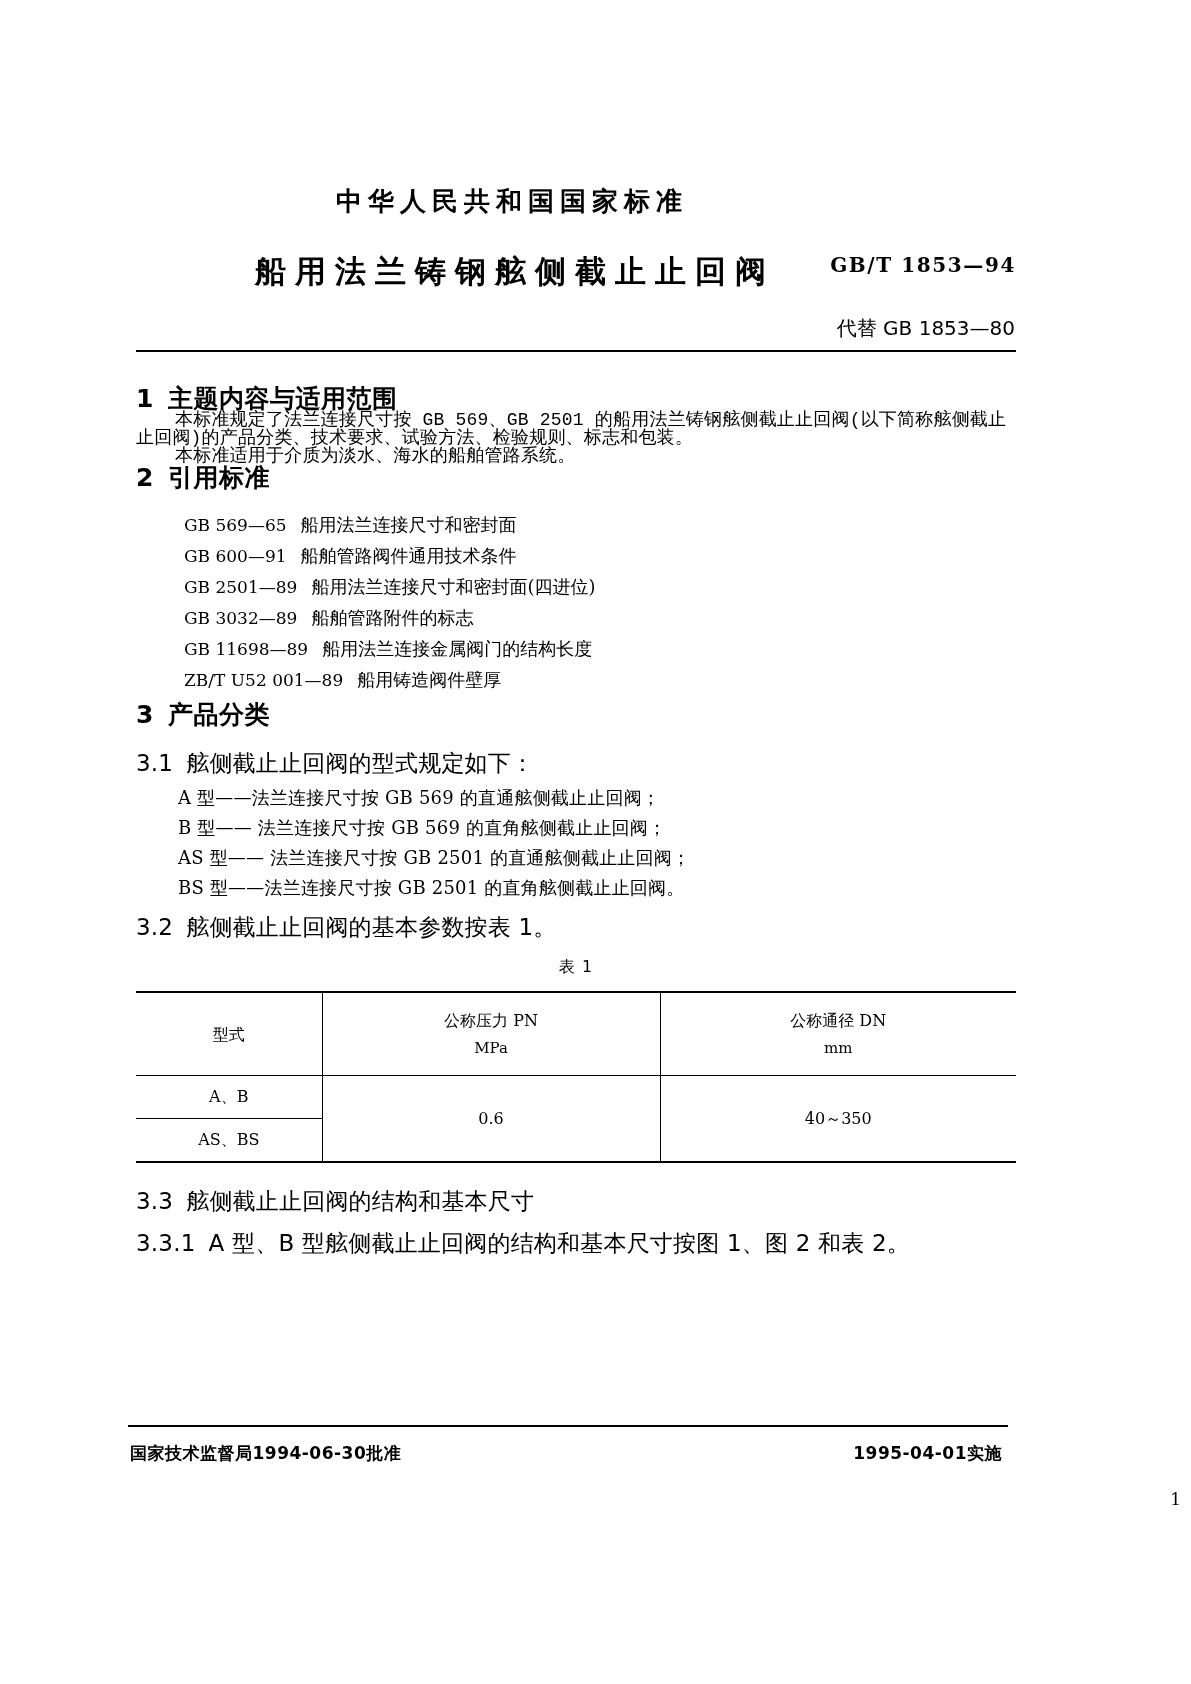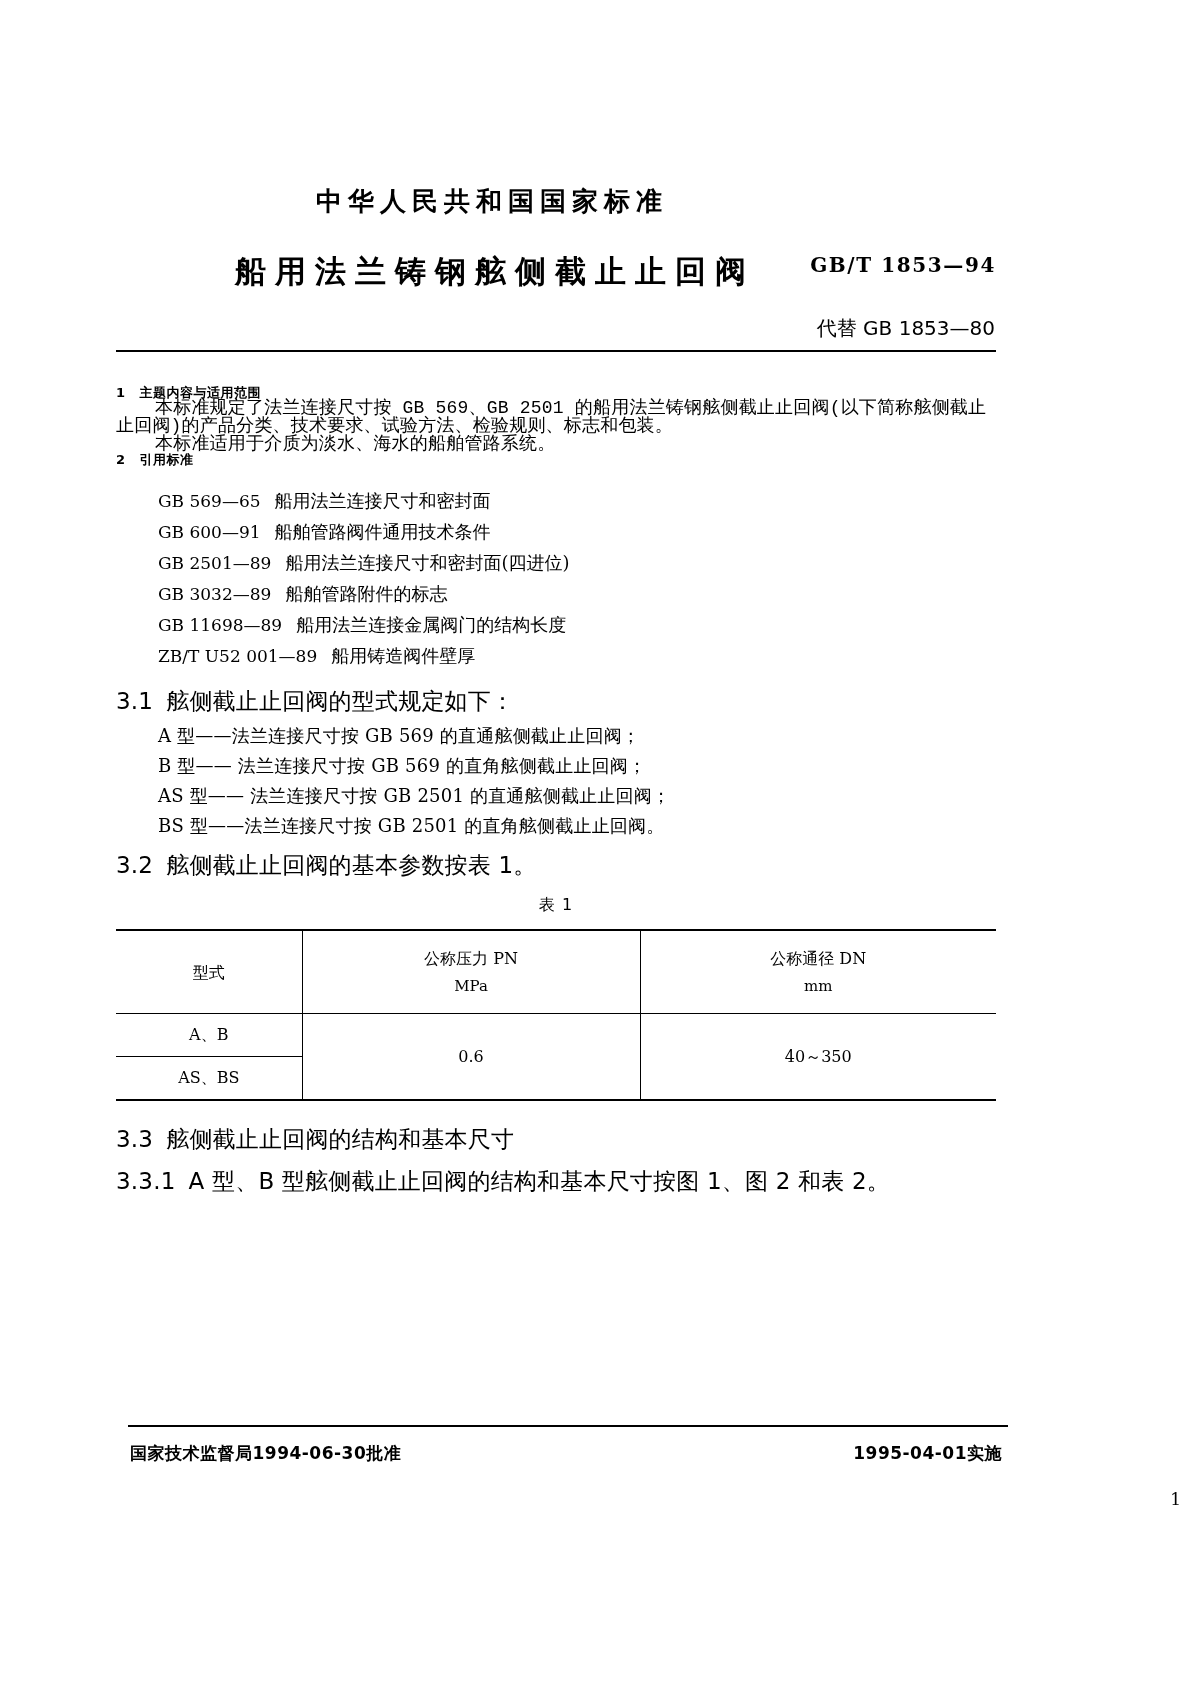--- a/index.html
+++ b/index.html
@@ -21,7 +21,7 @@
   }
   .content {
     position: absolute;
-    left: 116px;
+    left: 136px;
     top: 0;
     width: 880px;
   }

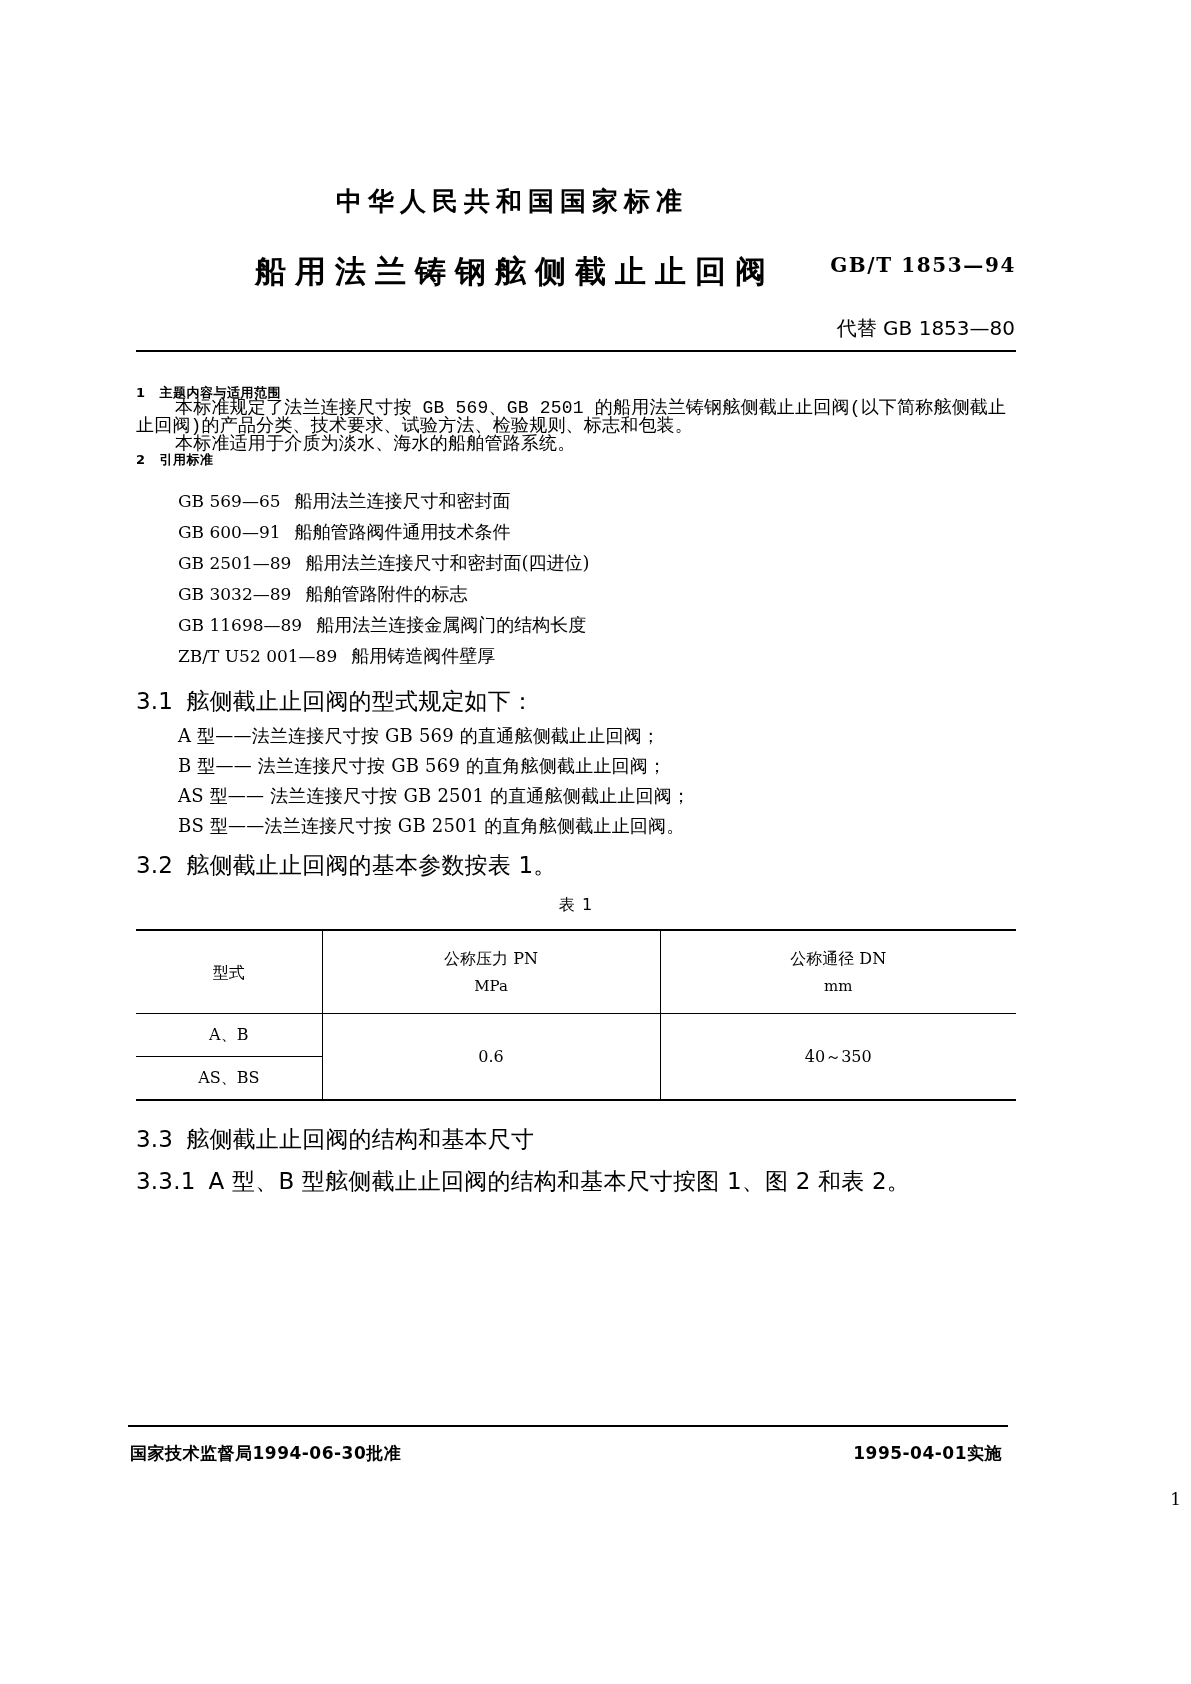--- a/index.html
+++ b/index.html
@@ -108,7 +108,7 @@
   h2.sec {
     font-family: "DejaVu Sans", "Liberation Sans", sans-serif;
     font-weight: bold;
-    font-size: 13px;
+    font-size: 25px;
     margin: 0;
     padding: 0;
     line-height: 1;

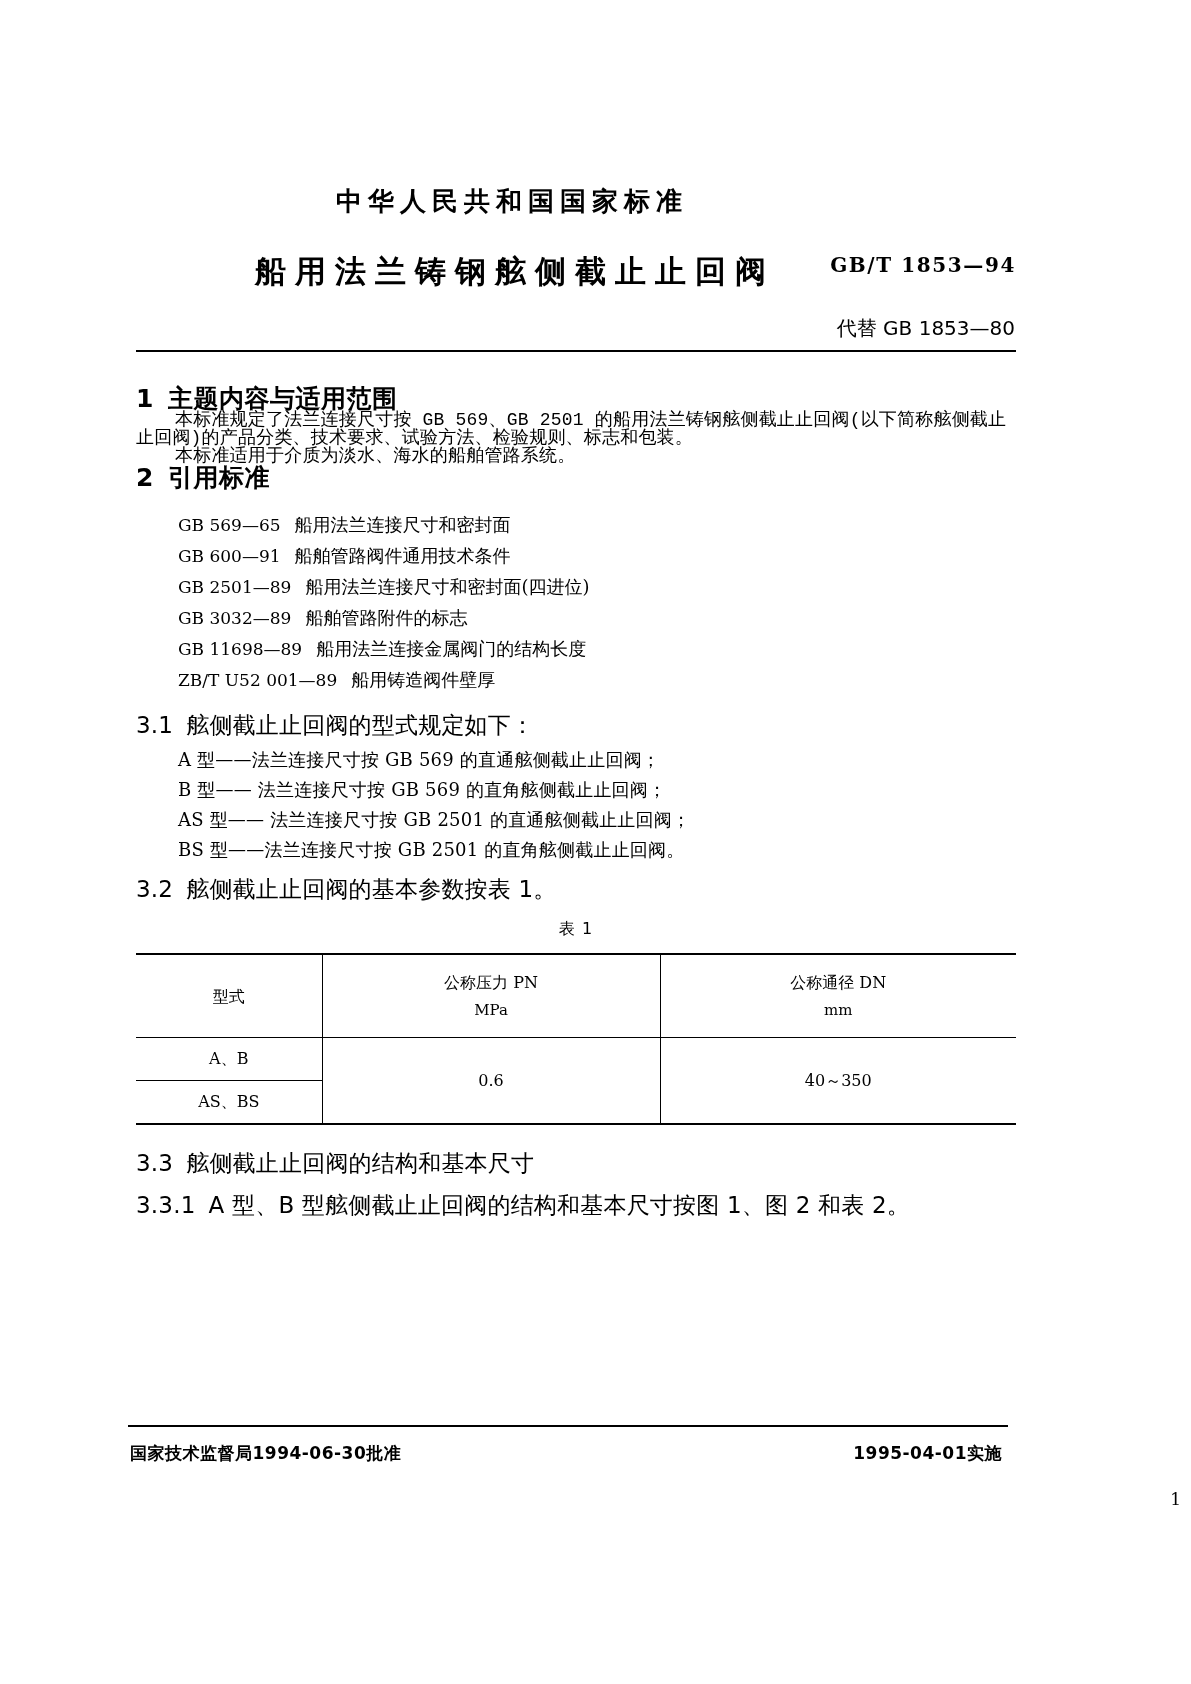--- a/index.html
+++ b/index.html
@@ -132,7 +132,7 @@
 
   ul.refs {
     list-style: none;
-    margin: 0;
+    margin: 6px;
     padding: 0;
     margin-top: 26px;
   }

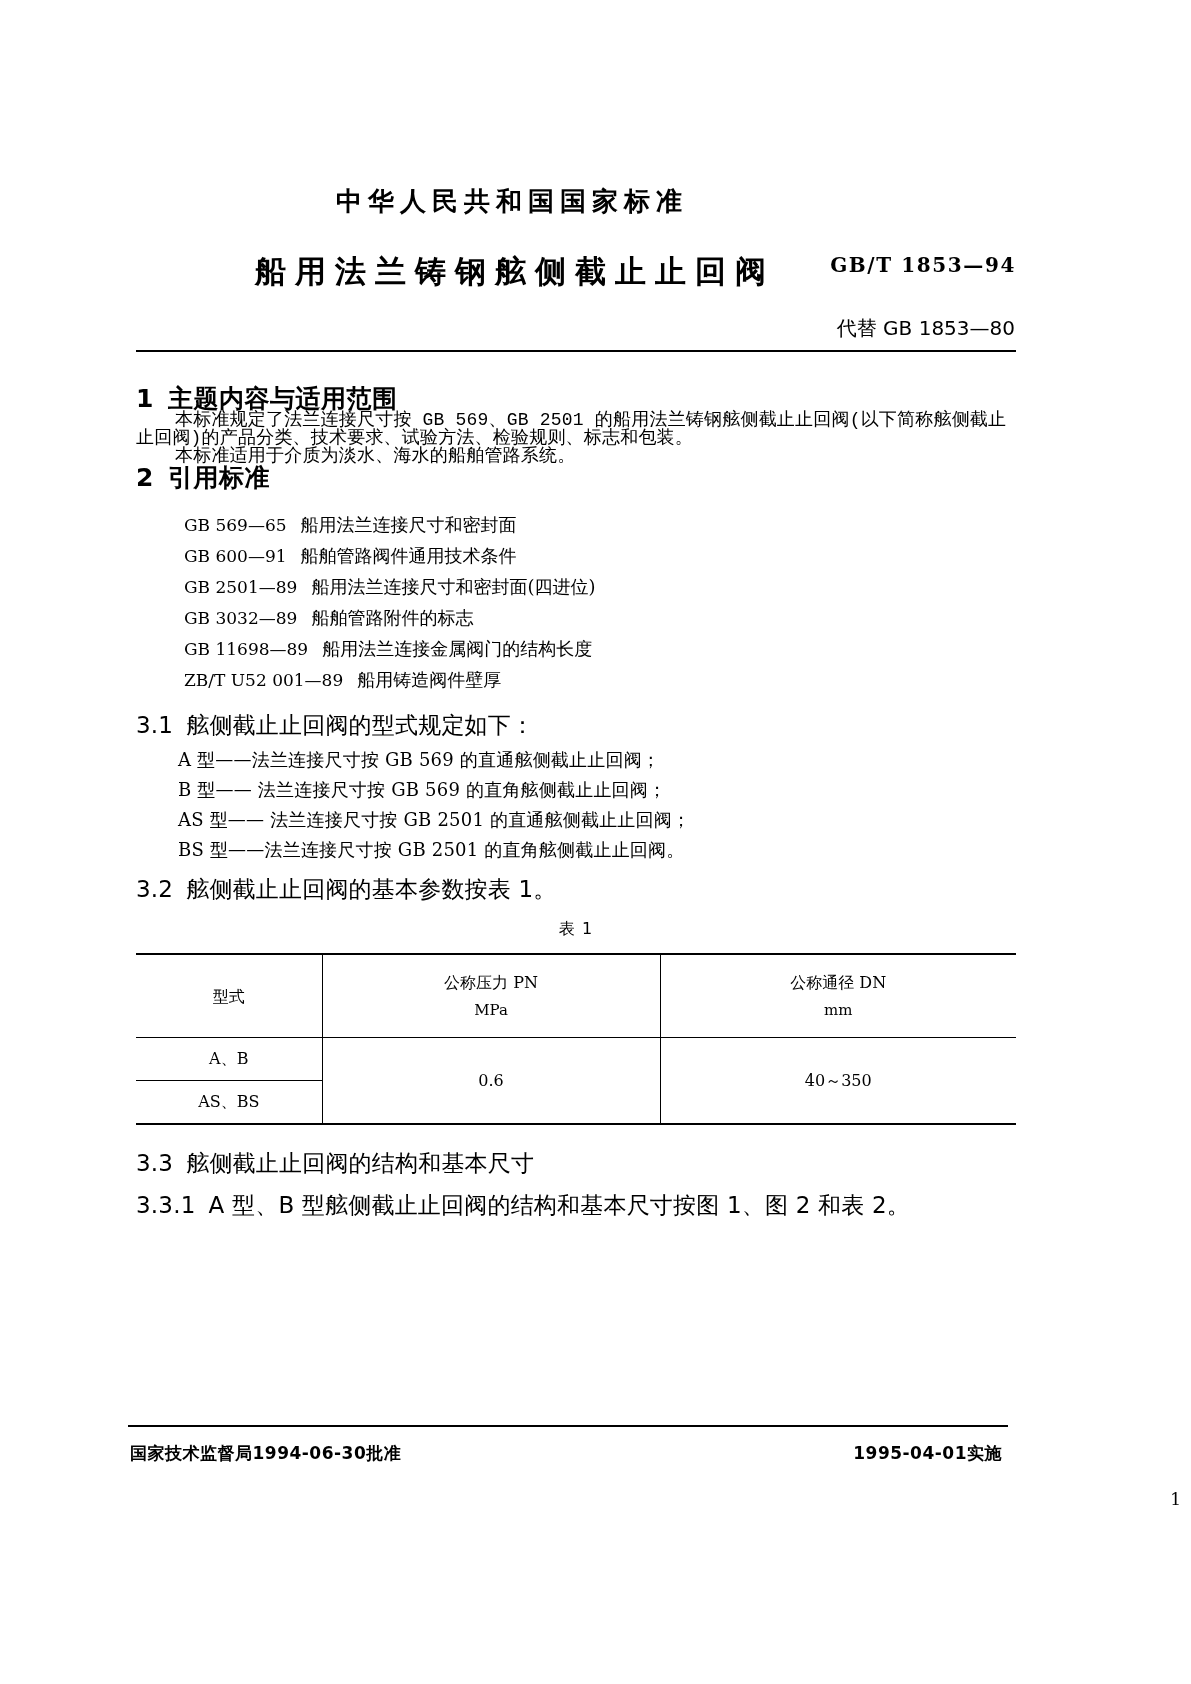--- a/index.html
+++ b/index.html
@@ -275,6 +275,9 @@
         <li><span class="ref-code">ZB/T U52 001—89</span><span class="ref-name">船用铸造阀件壁厚</span></li>
       </ul>
 
+      <h2 class="sec sec-3">
+        <span class="sec-num">3</span><span>产品分类</span>
+      </h2>
 
       <p class="clause c31">
         <span class="cnum">3.1</span><span>舷侧截止止回阀的型式规定如下：</span>

